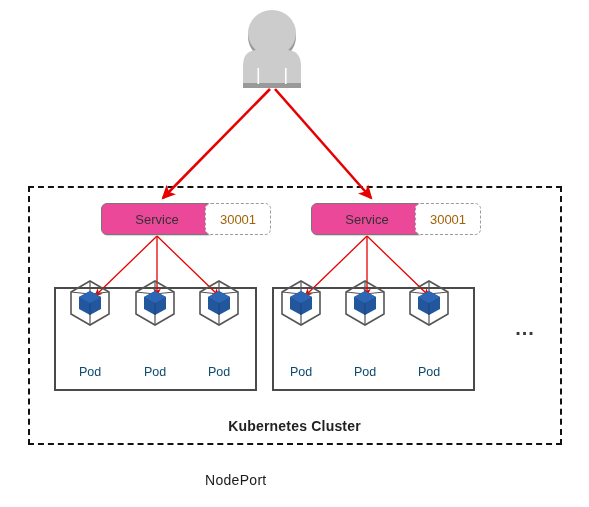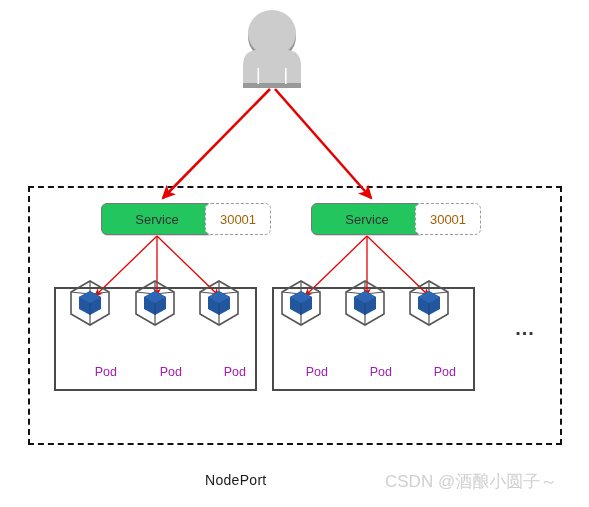--- a/index.html
+++ b/index.html
@@ -63,7 +63,7 @@
     height: 32px;
     border: 1px solid #787878;
     border-radius: 6px;
-    background: #22c55e;
+    background: #ec4899;
     box-sizing: border-box;
     display: flex;
     align-items: center;

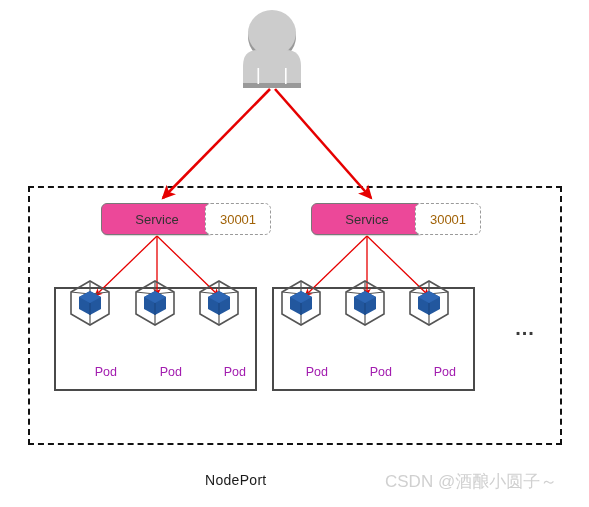--- a/index.html
+++ b/index.html
@@ -106,9 +106,9 @@
   .pod-label {
     position: absolute;
     width: 54px;
-    text-align: right;
+    text-align: center;
     font-size: 12.5px;
-    color: #a21caf;
+    color: #0c4a6e;
     top: 365px;
   }
 

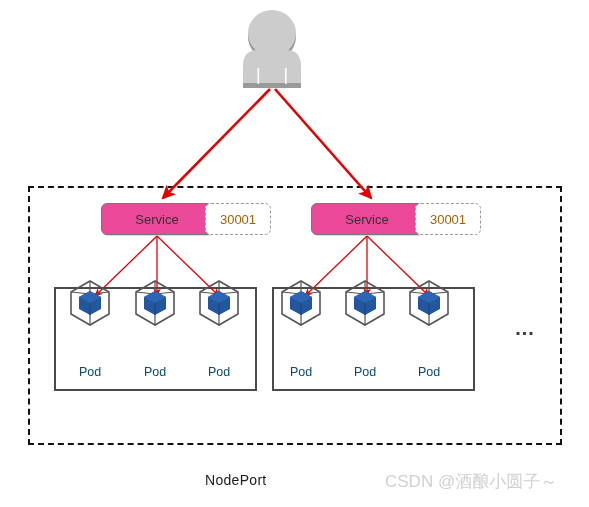--- a/index.html
+++ b/index.html
@@ -151,6 +151,7 @@
 <div id="stage">
 
   <div class="cluster-box"></div>
+  <div class="cluster-label">Kubernetes Cluster</div>
 
   <div class="node-box node-1"></div>
   <div class="node-box node-2"></div>

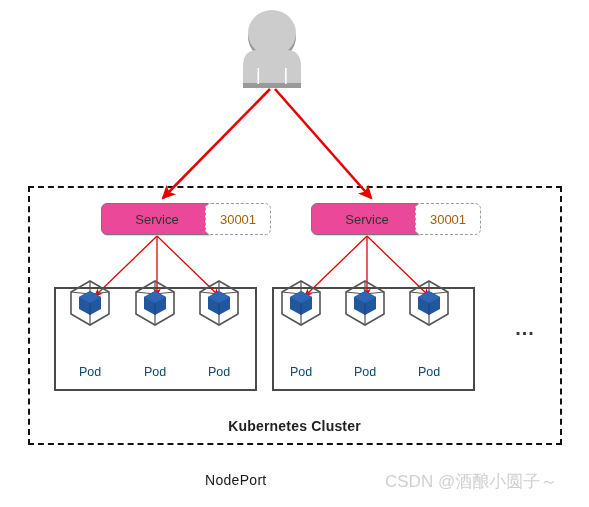--- a/index.html
+++ b/index.html
@@ -173,7 +173,6 @@
   <div class="ellipsis">...</div>
 
   <div class="footer-title">NodePort</div>
-  <div class="watermark">CSDN @酒酿小圆子～</div>
 
   <svg id="vector-layer" viewBox="0 0 589 507" xmlns="http://www.w3.org/2000/svg">
     <defs>

